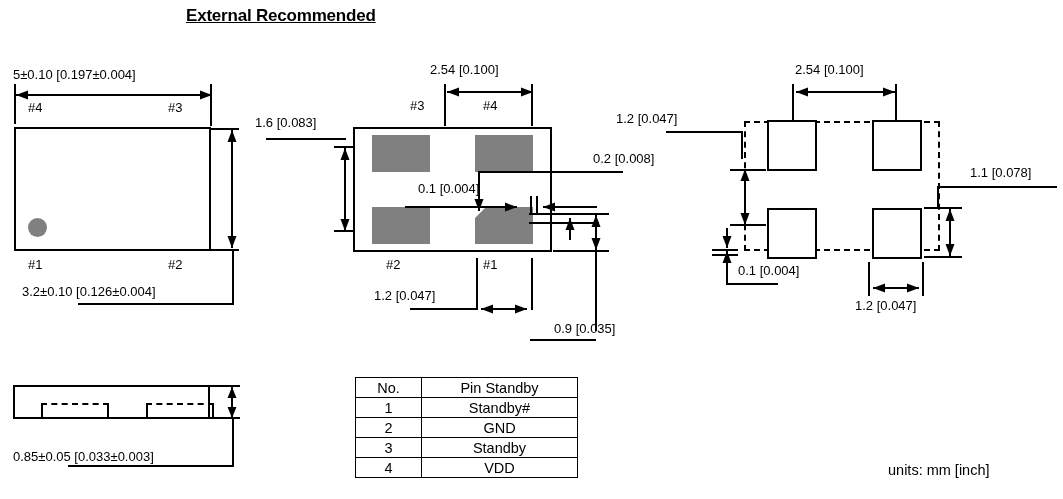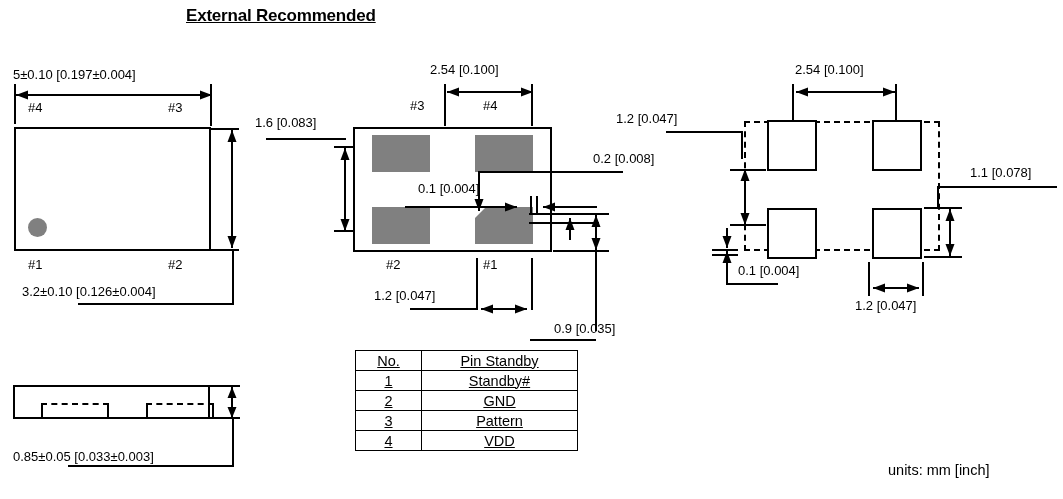--- a/index.html
+++ b/index.html
@@ -166,7 +166,7 @@
     <div class="abs hline" style="left:290px;top:339px;width:66px;height:2px;"></div>
   </div>
 
-  <div class="abs" style="left:355px;top:350px;text-decoration:underline;">
+  <div class="abs" style="left:355px;top:377px;">
     <table class="pintable">
       <tbody>
         <tr>

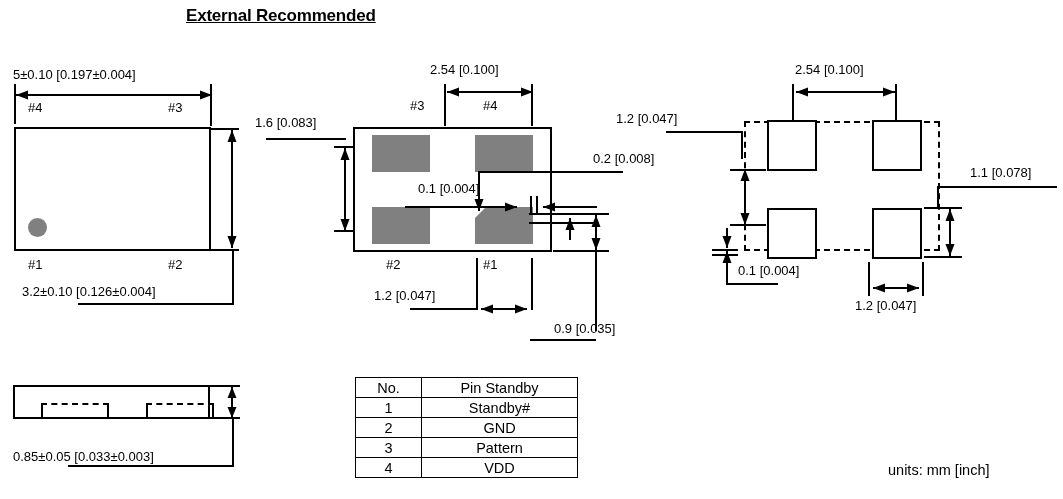--- a/index.html
+++ b/index.html
@@ -183,7 +183,7 @@
         </tr>
         <tr>
           <td class="c1">3</td>
-          <td class="c2">Pattern</td>
+          <td class="c2">Standby</td>
         </tr>
         <tr>
           <td class="c1">4</td>

